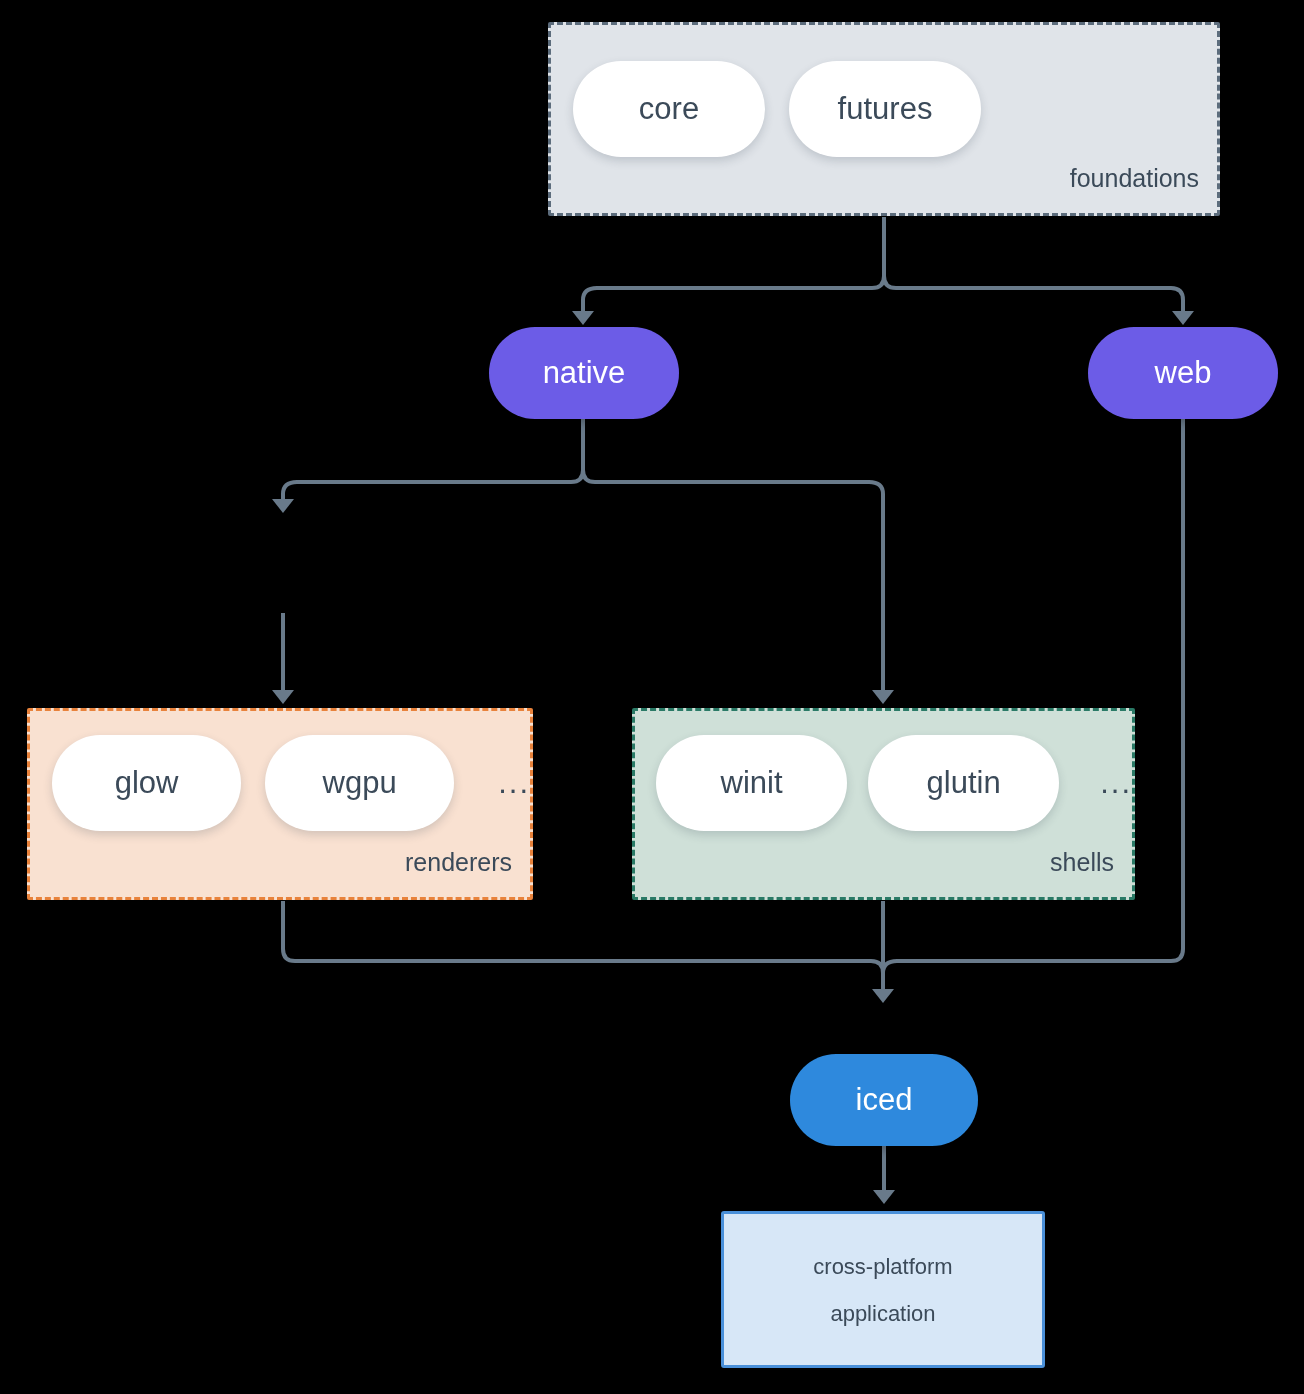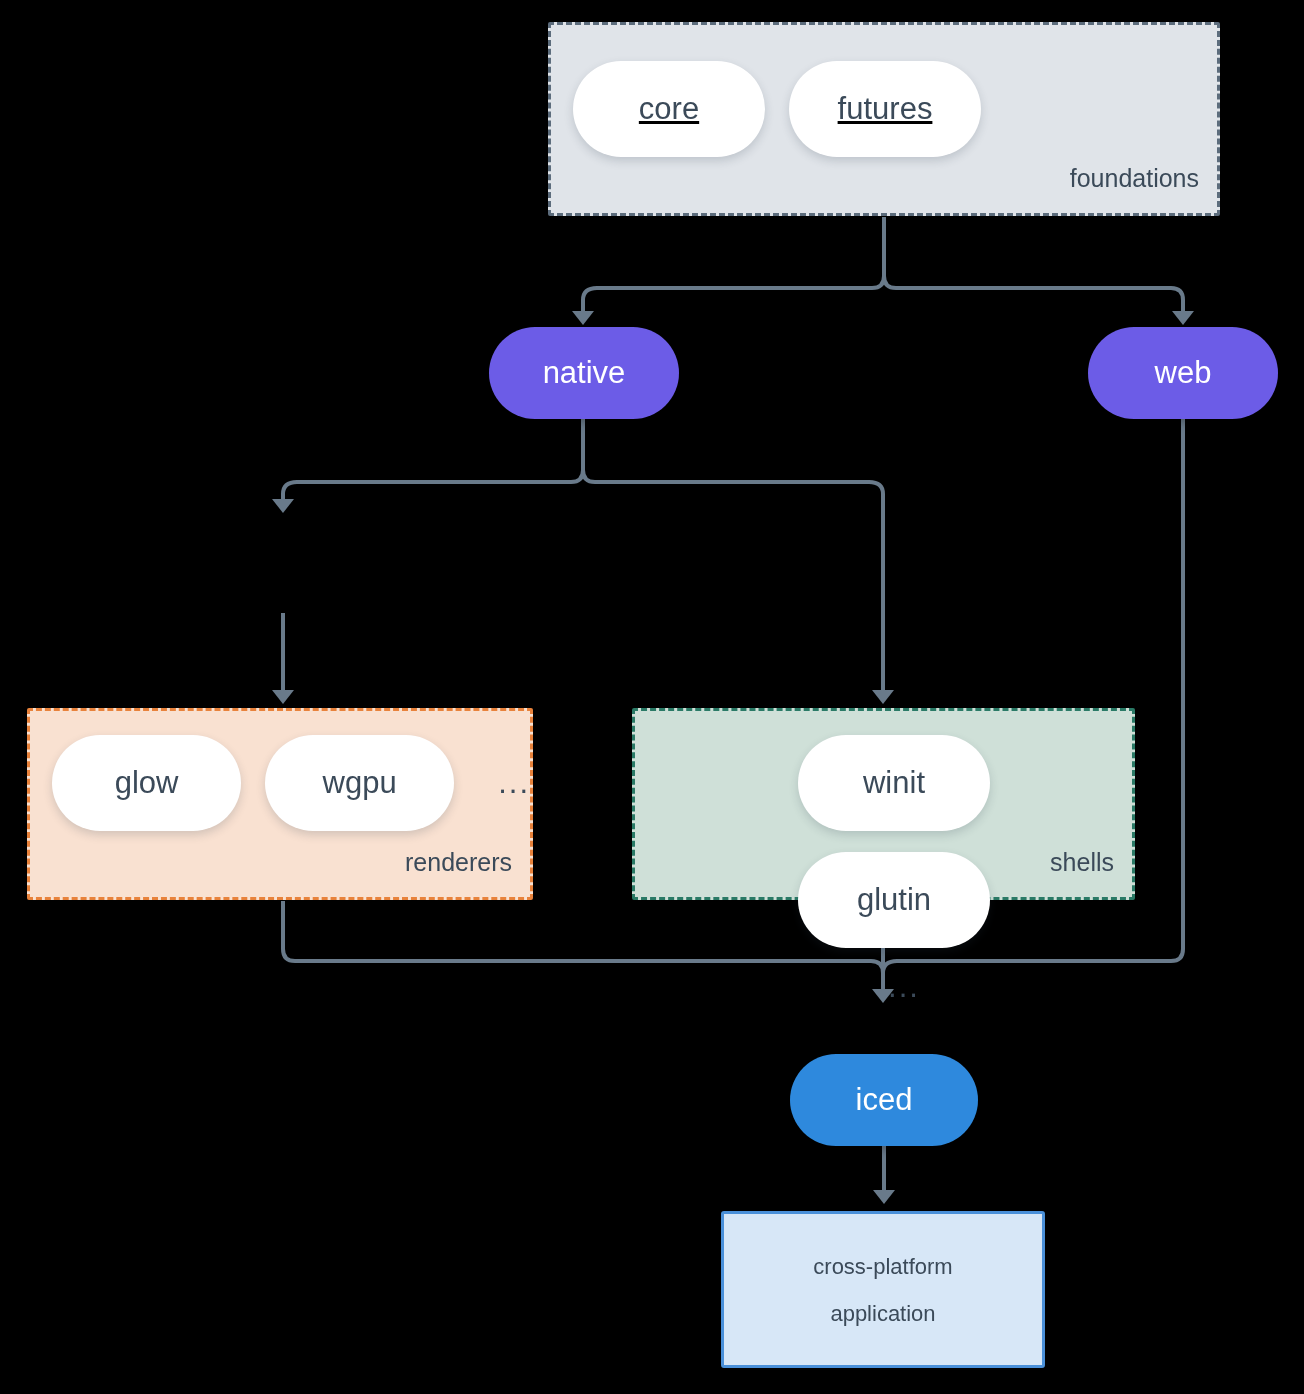--- a/index.html
+++ b/index.html
@@ -95,7 +95,7 @@
     background: var(--foundations-bg);
     border-color: var(--foundations-border);
   }
-  .foundations .pill-row { padding: 36px 0 0 22px; gap: 24px; text-decoration: underline; }
+  .foundations .pill-row { padding: 36px 0 0 22px; gap: 24px; }
   .foundations .pill { width: 192px; height: 96px; }
 
   

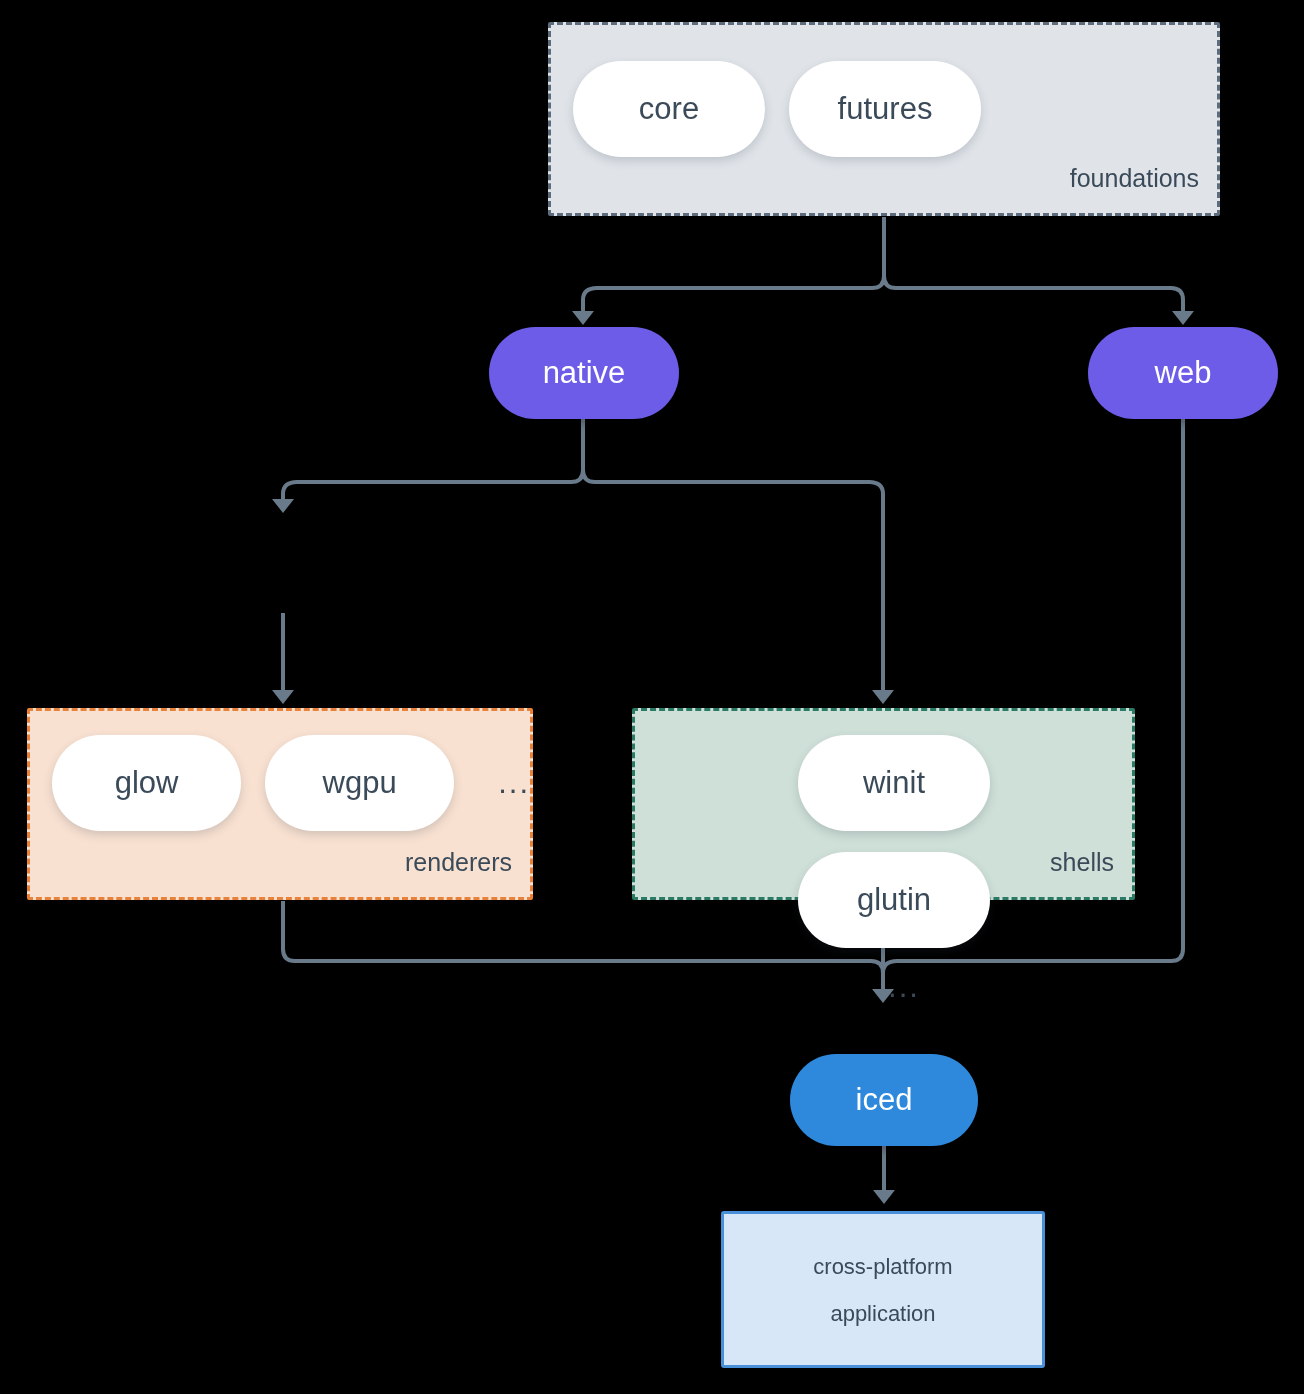--- a/index.html
+++ b/index.html
@@ -115,7 +115,7 @@
     background: var(--shells-bg);
     border-color: var(--shells-border);
   }
-  .shells .pill-row { padding: 24px 0 0 21px; gap: 21px; flex-direction: column; }
+  .shells .pill-row { padding: 24px 0 0 21px; gap: 21px; }
   .shells .pill { width: 192px; height: 96px; }
 
   

